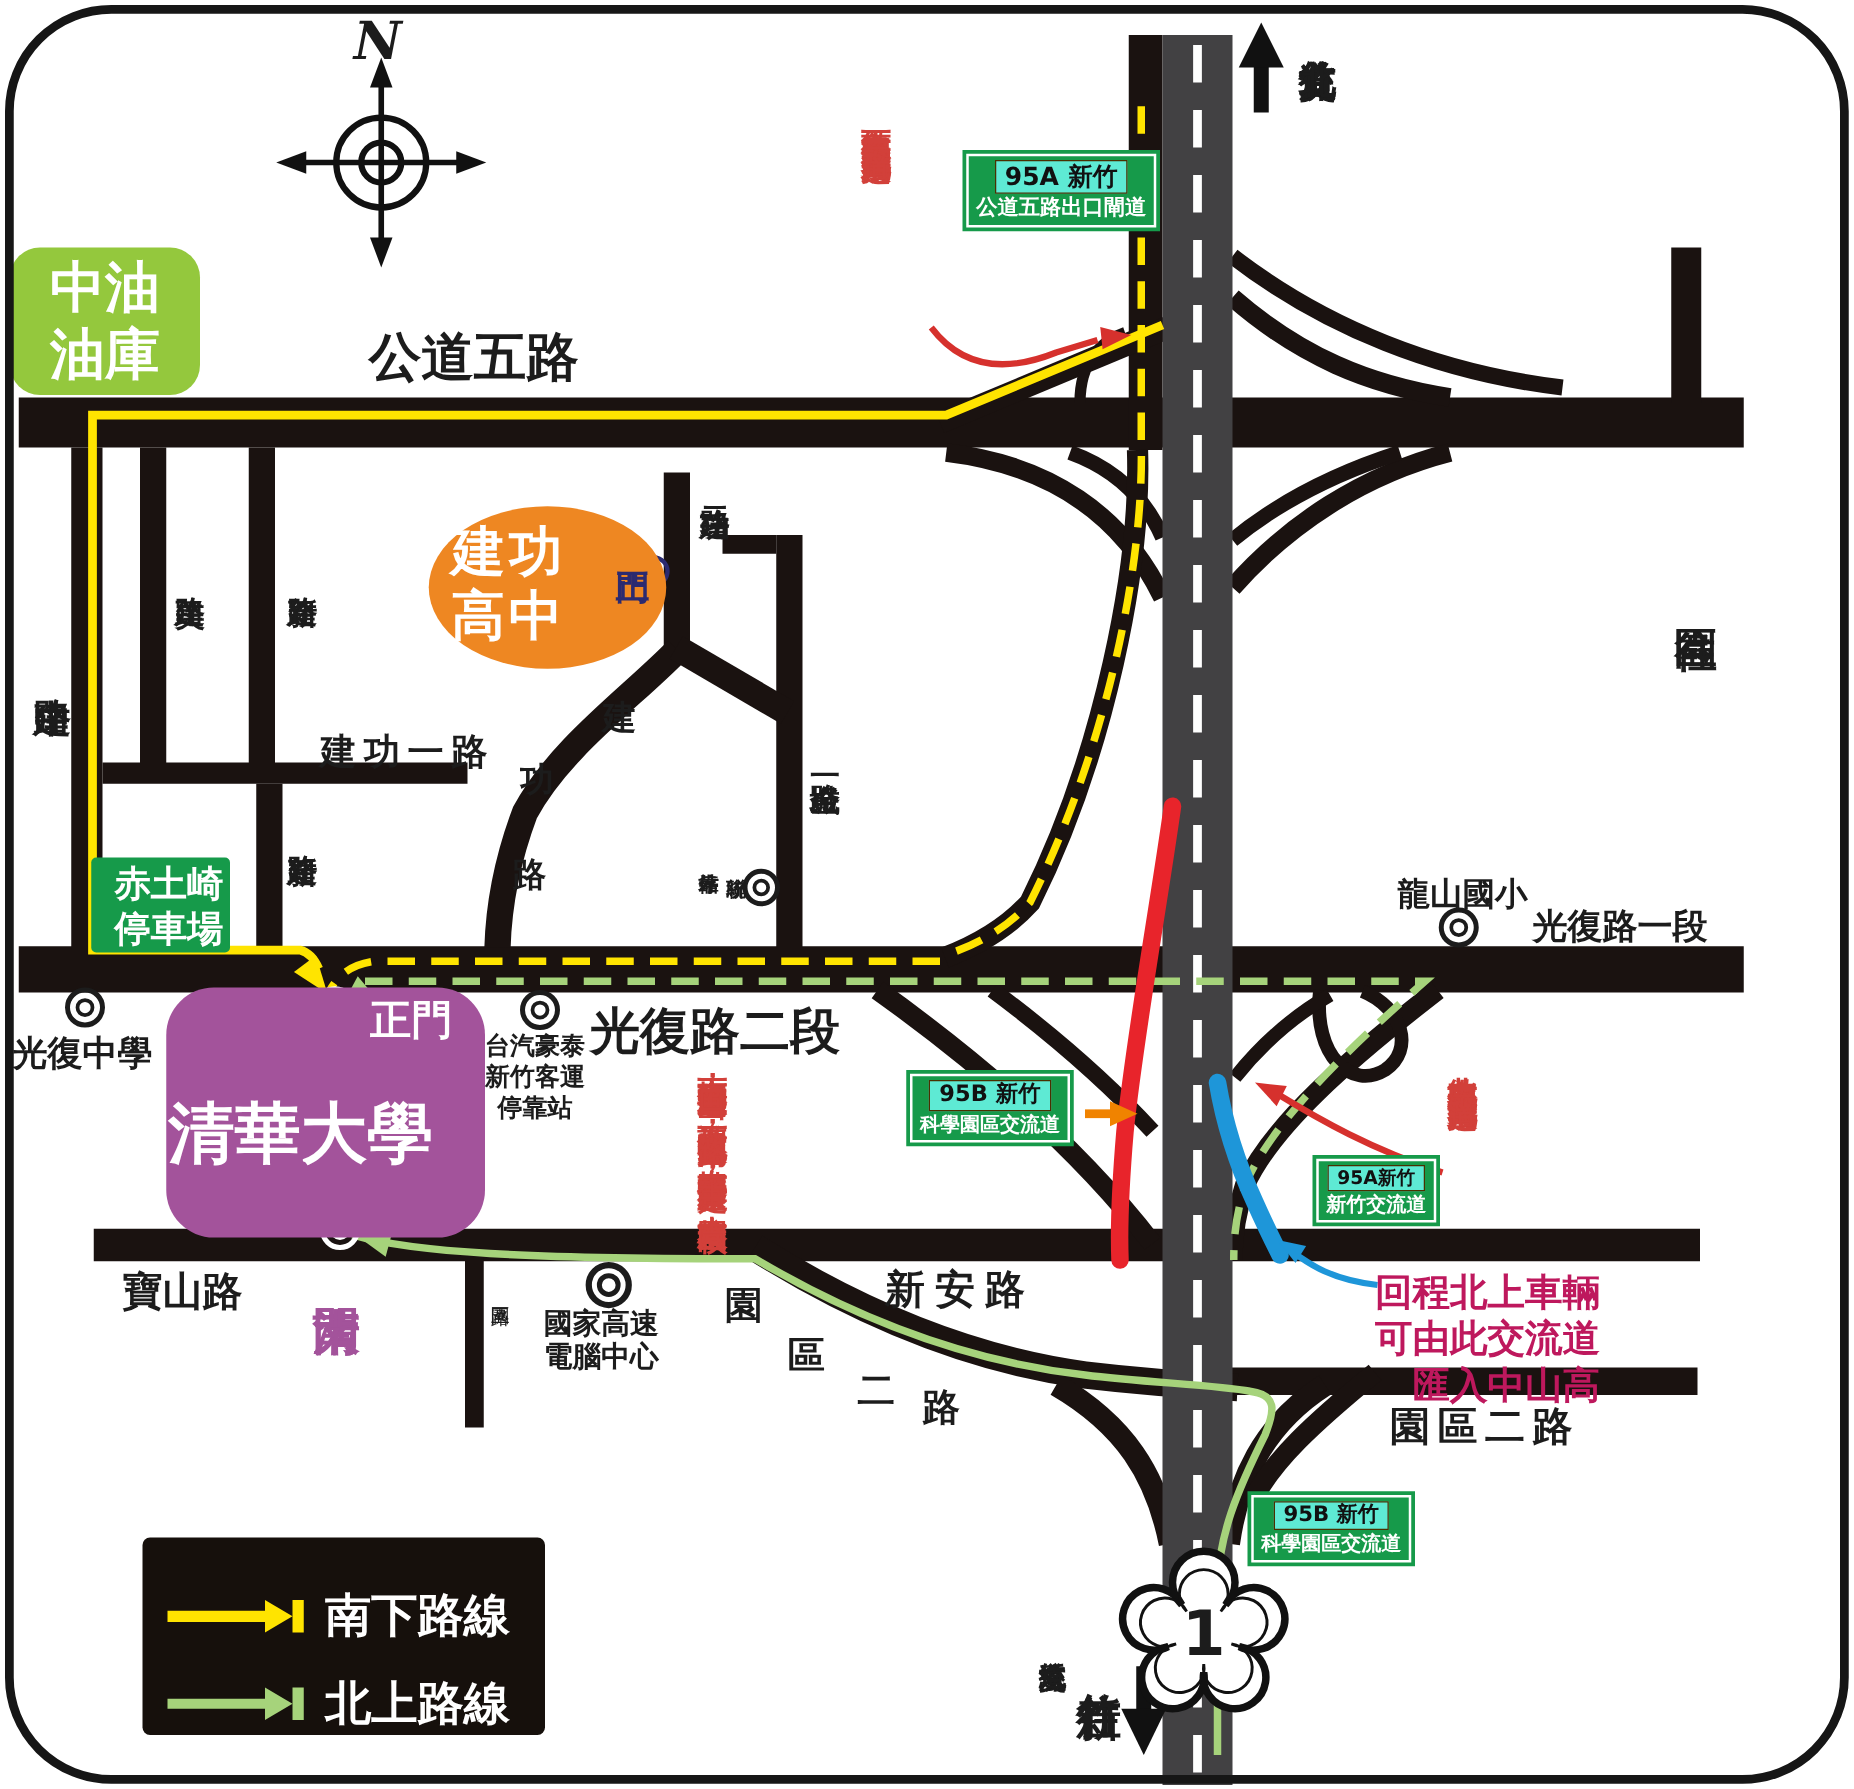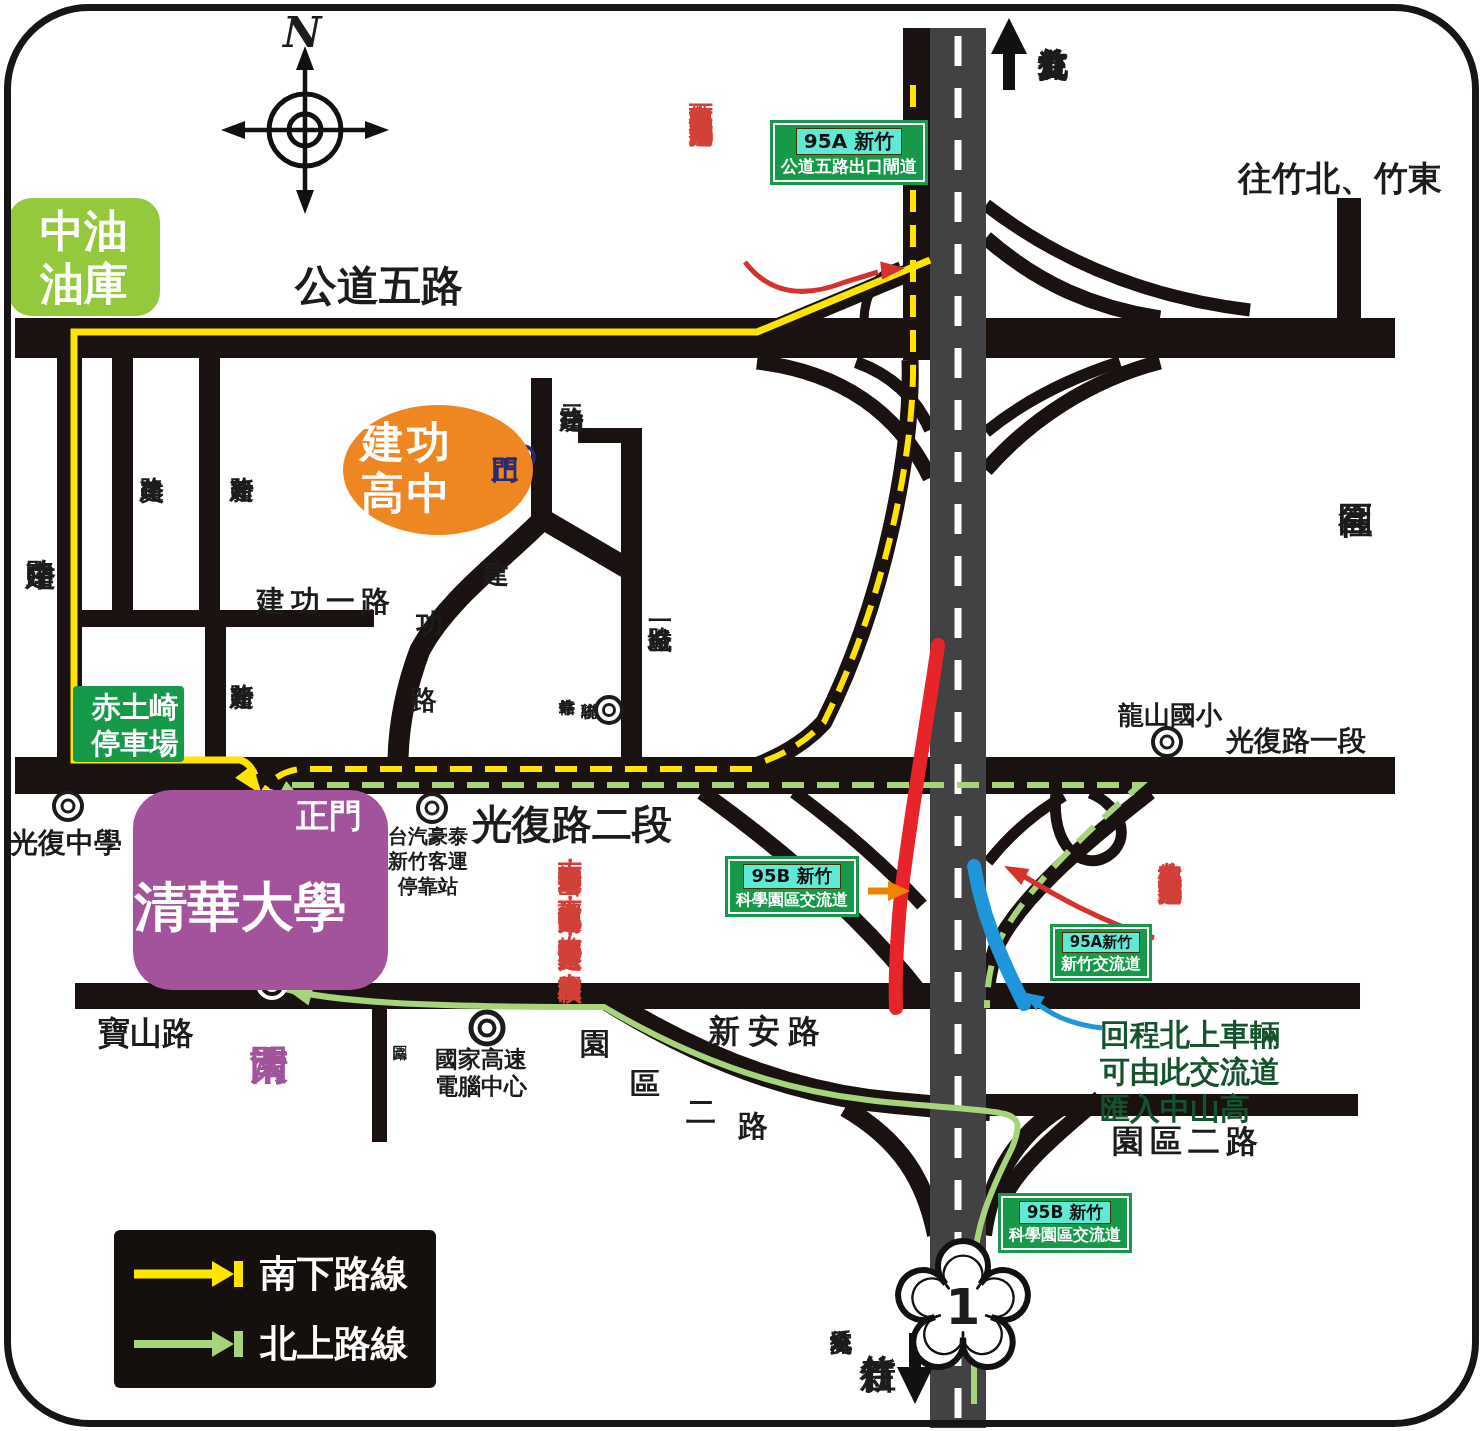--- a/index.html
+++ b/index.html
@@ -192,7 +192,6 @@
 </div>
 
 <div class="lbl v" style="left:1036px;top:24px;height:104px;font-size:30px;line-height:34px;">交流道往竹北</div>
-<div class="lbl" style="left:1238px;top:156px;font-size:34px;">往竹北、竹東</div>
 <div class="lbl v" style="left:1333px;top:476px;height:112px;font-size:34px;">往園區</div>
 
 <div class="lbl v" style="left:20px;top:535px;height:108px;font-size:30px;">建中路</div>

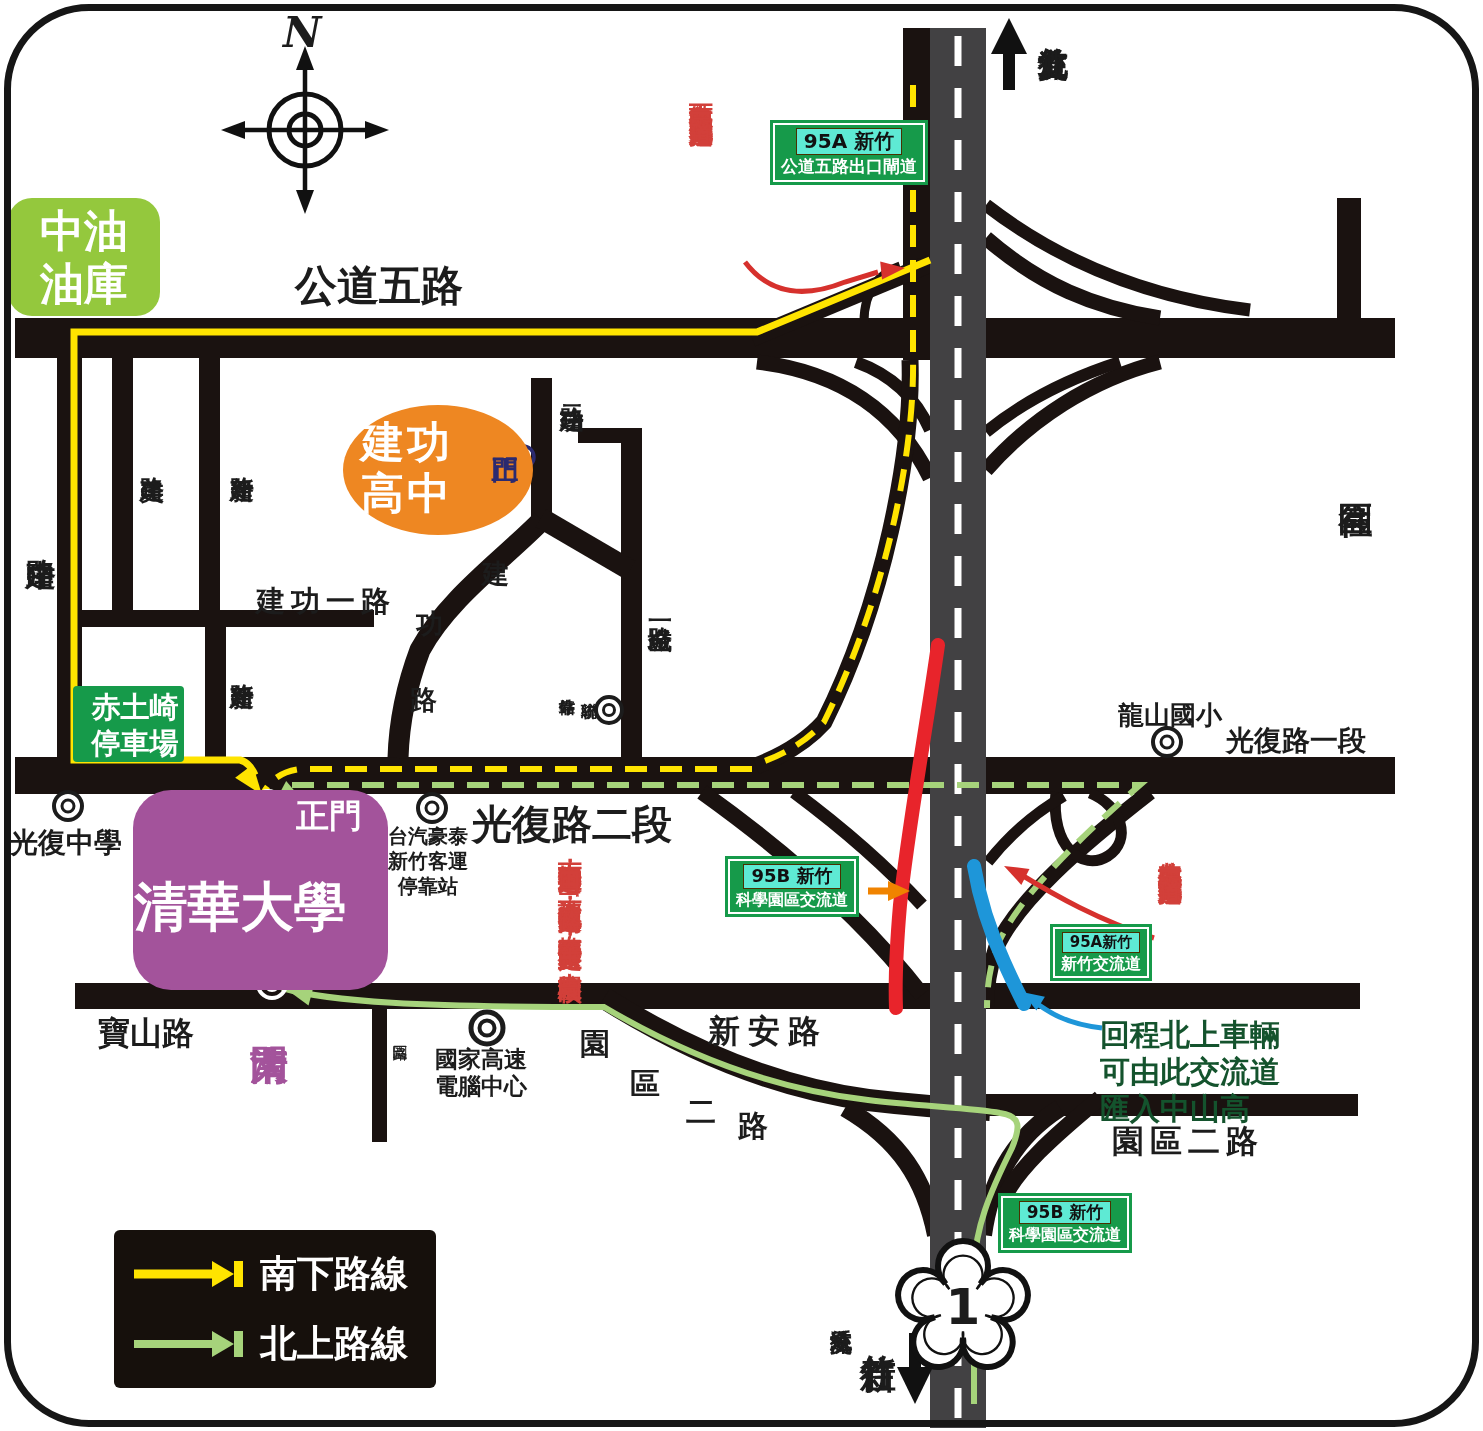--- a/index.html
+++ b/index.html
@@ -10,7 +10,7 @@
   #roadsvg{position:absolute;left:0;top:0;z-index:1;}
   .lbl{position:absolute;z-index:3;color:#1c1c1c;font-weight:bold;white-space:nowrap;}
   .v{writing-mode:vertical-rl;text-orientation:upright;white-space:normal;}
-  .blue{color:#14532d;}
+  .blue{color:#be185d;text-align:right;}
   .white{color:#fff;}
   .purple{color:#a3539b;}
   .navy{color:#2b2a70;}

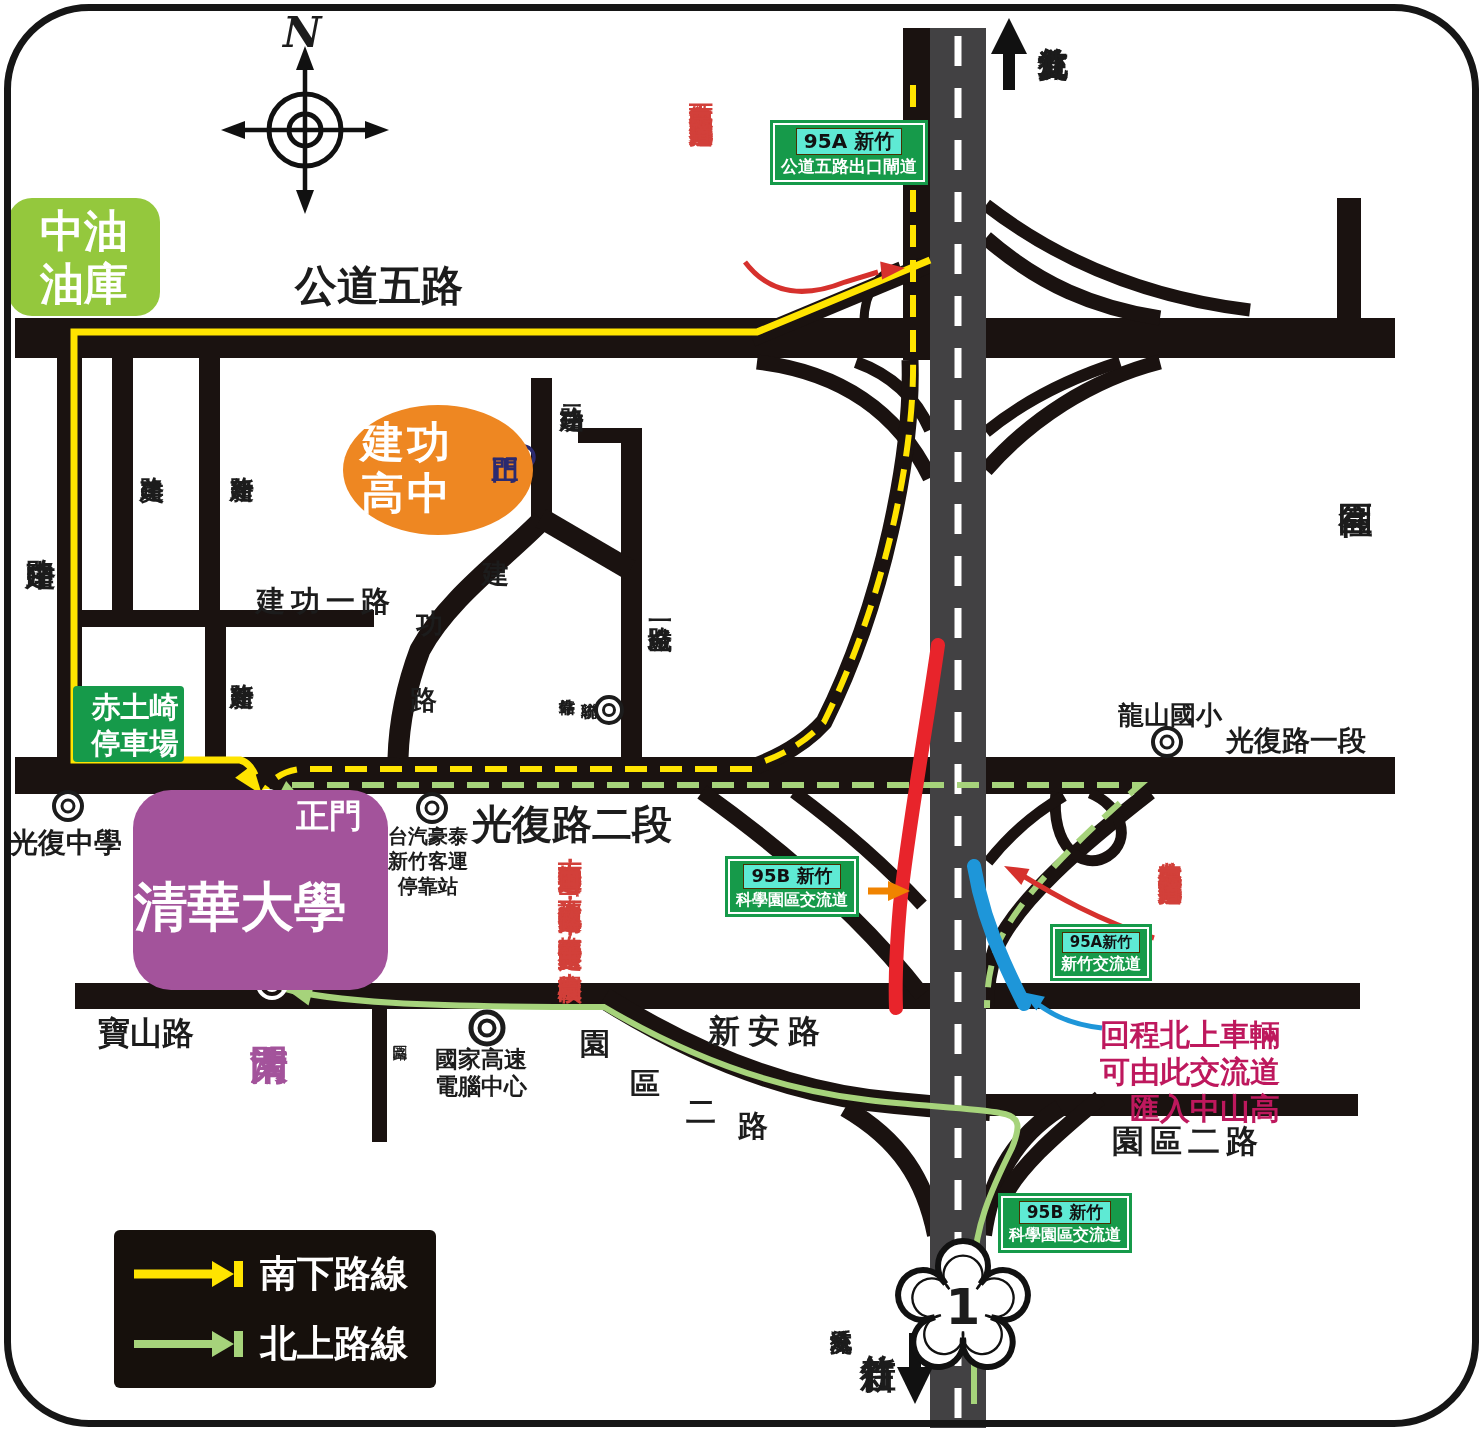--- a/index.html
+++ b/index.html
@@ -23,7 +23,7 @@
               padding:0 7px;border:1px solid #4a3000;line-height:1.25;}
   .gsign .nm{color:#fff;font-weight:bold;margin-top:2px;line-height:1.15;}
   #legend{position:absolute;left:114px;top:1230px;width:322px;height:158px;background:#16100c;
-          border-radius:6px;z-index:4;display:flex;flex-direction:column;justify-content:center;
+          border-radius:6px;z-index:4;display:flex;flex-direction:column;justify-content:flex-end;
           gap:20px;padding-left:18px;box-sizing:border-box;}
   .legrow{display:flex;align-items:center;gap:10px;}
   .legrow .t{color:#fff;font-weight:bold;font-size:37px;}

